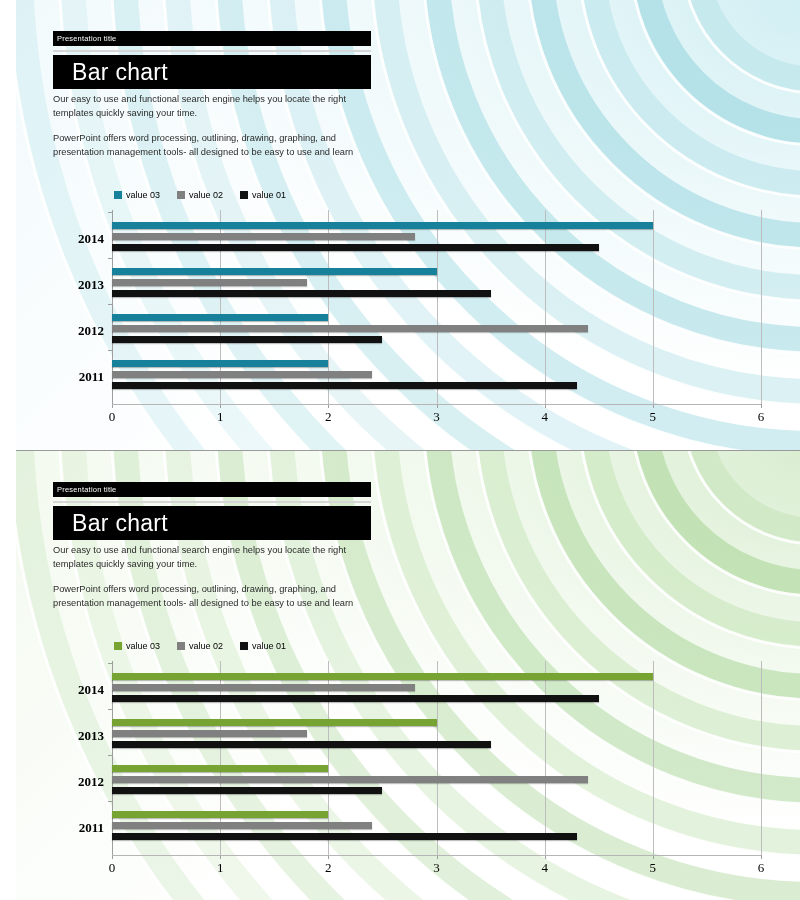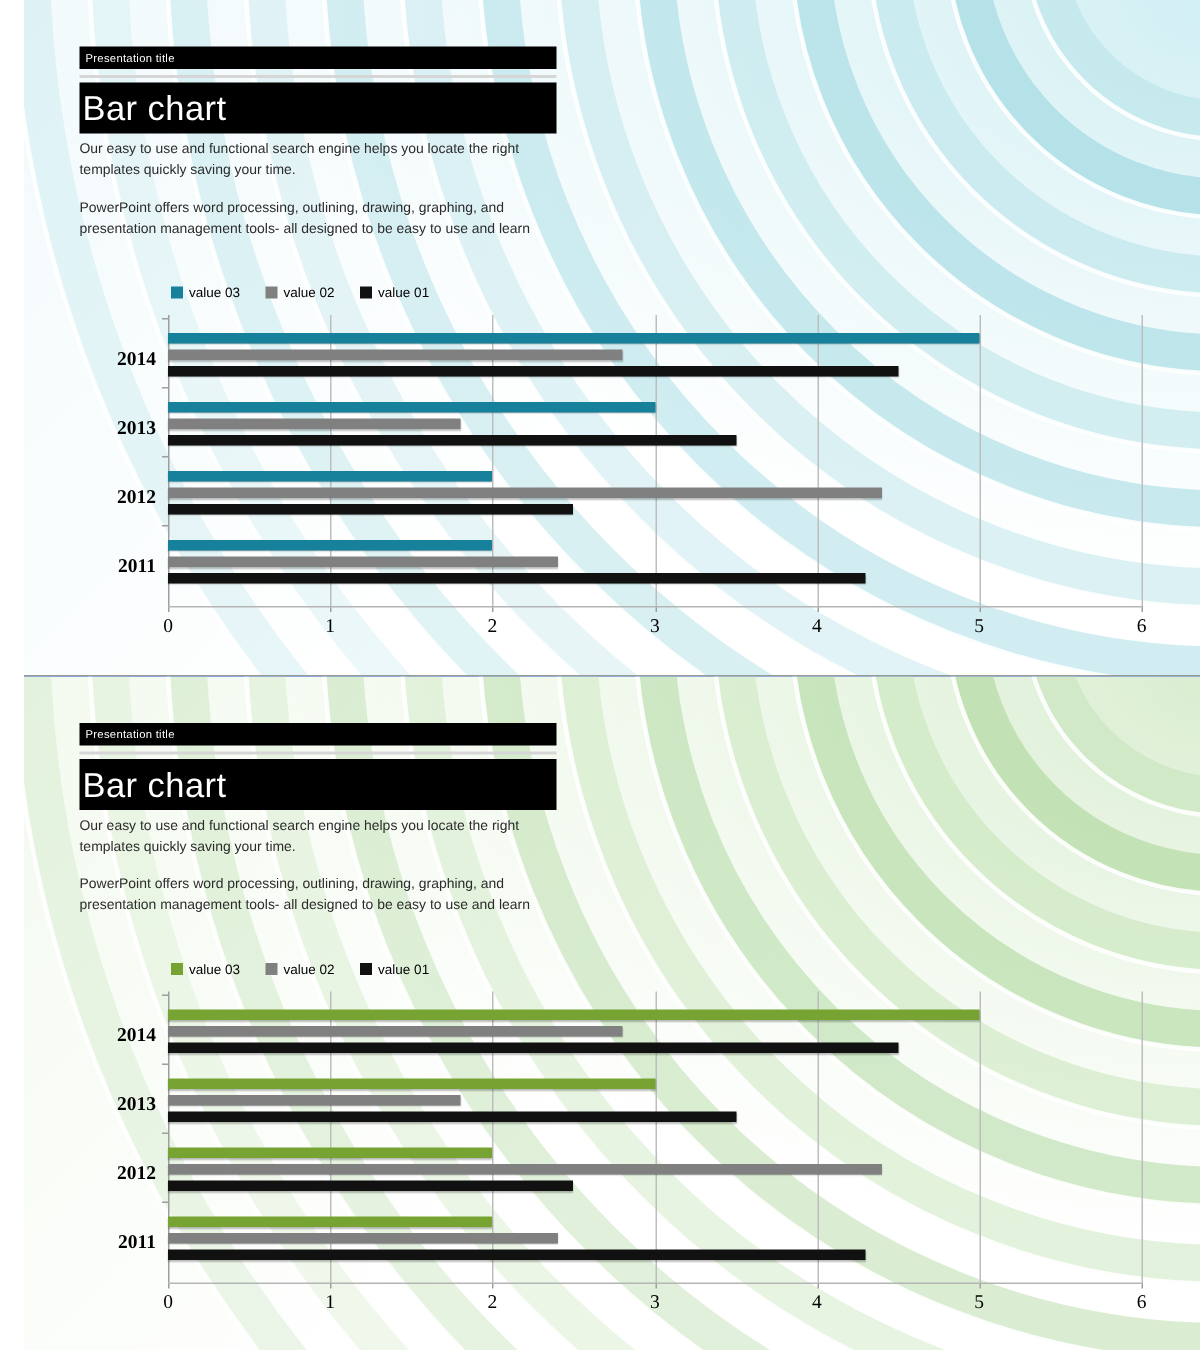--- a/index.html
+++ b/index.html
@@ -47,7 +47,7 @@
   .hr-line { top:50px; width:318px; height:2px; background:#d6d6d6; }
   .title-bar {
     top:55px; width:318px; height:34px; background:#000;
-    display:flex; align-items:center; padding-left:2px;
+    display:flex; align-items:center; padding-left:19px;
   }
   .title-bar span {
     color:#fff; font-size:23px; font-weight:300; letter-spacing:.3px;

